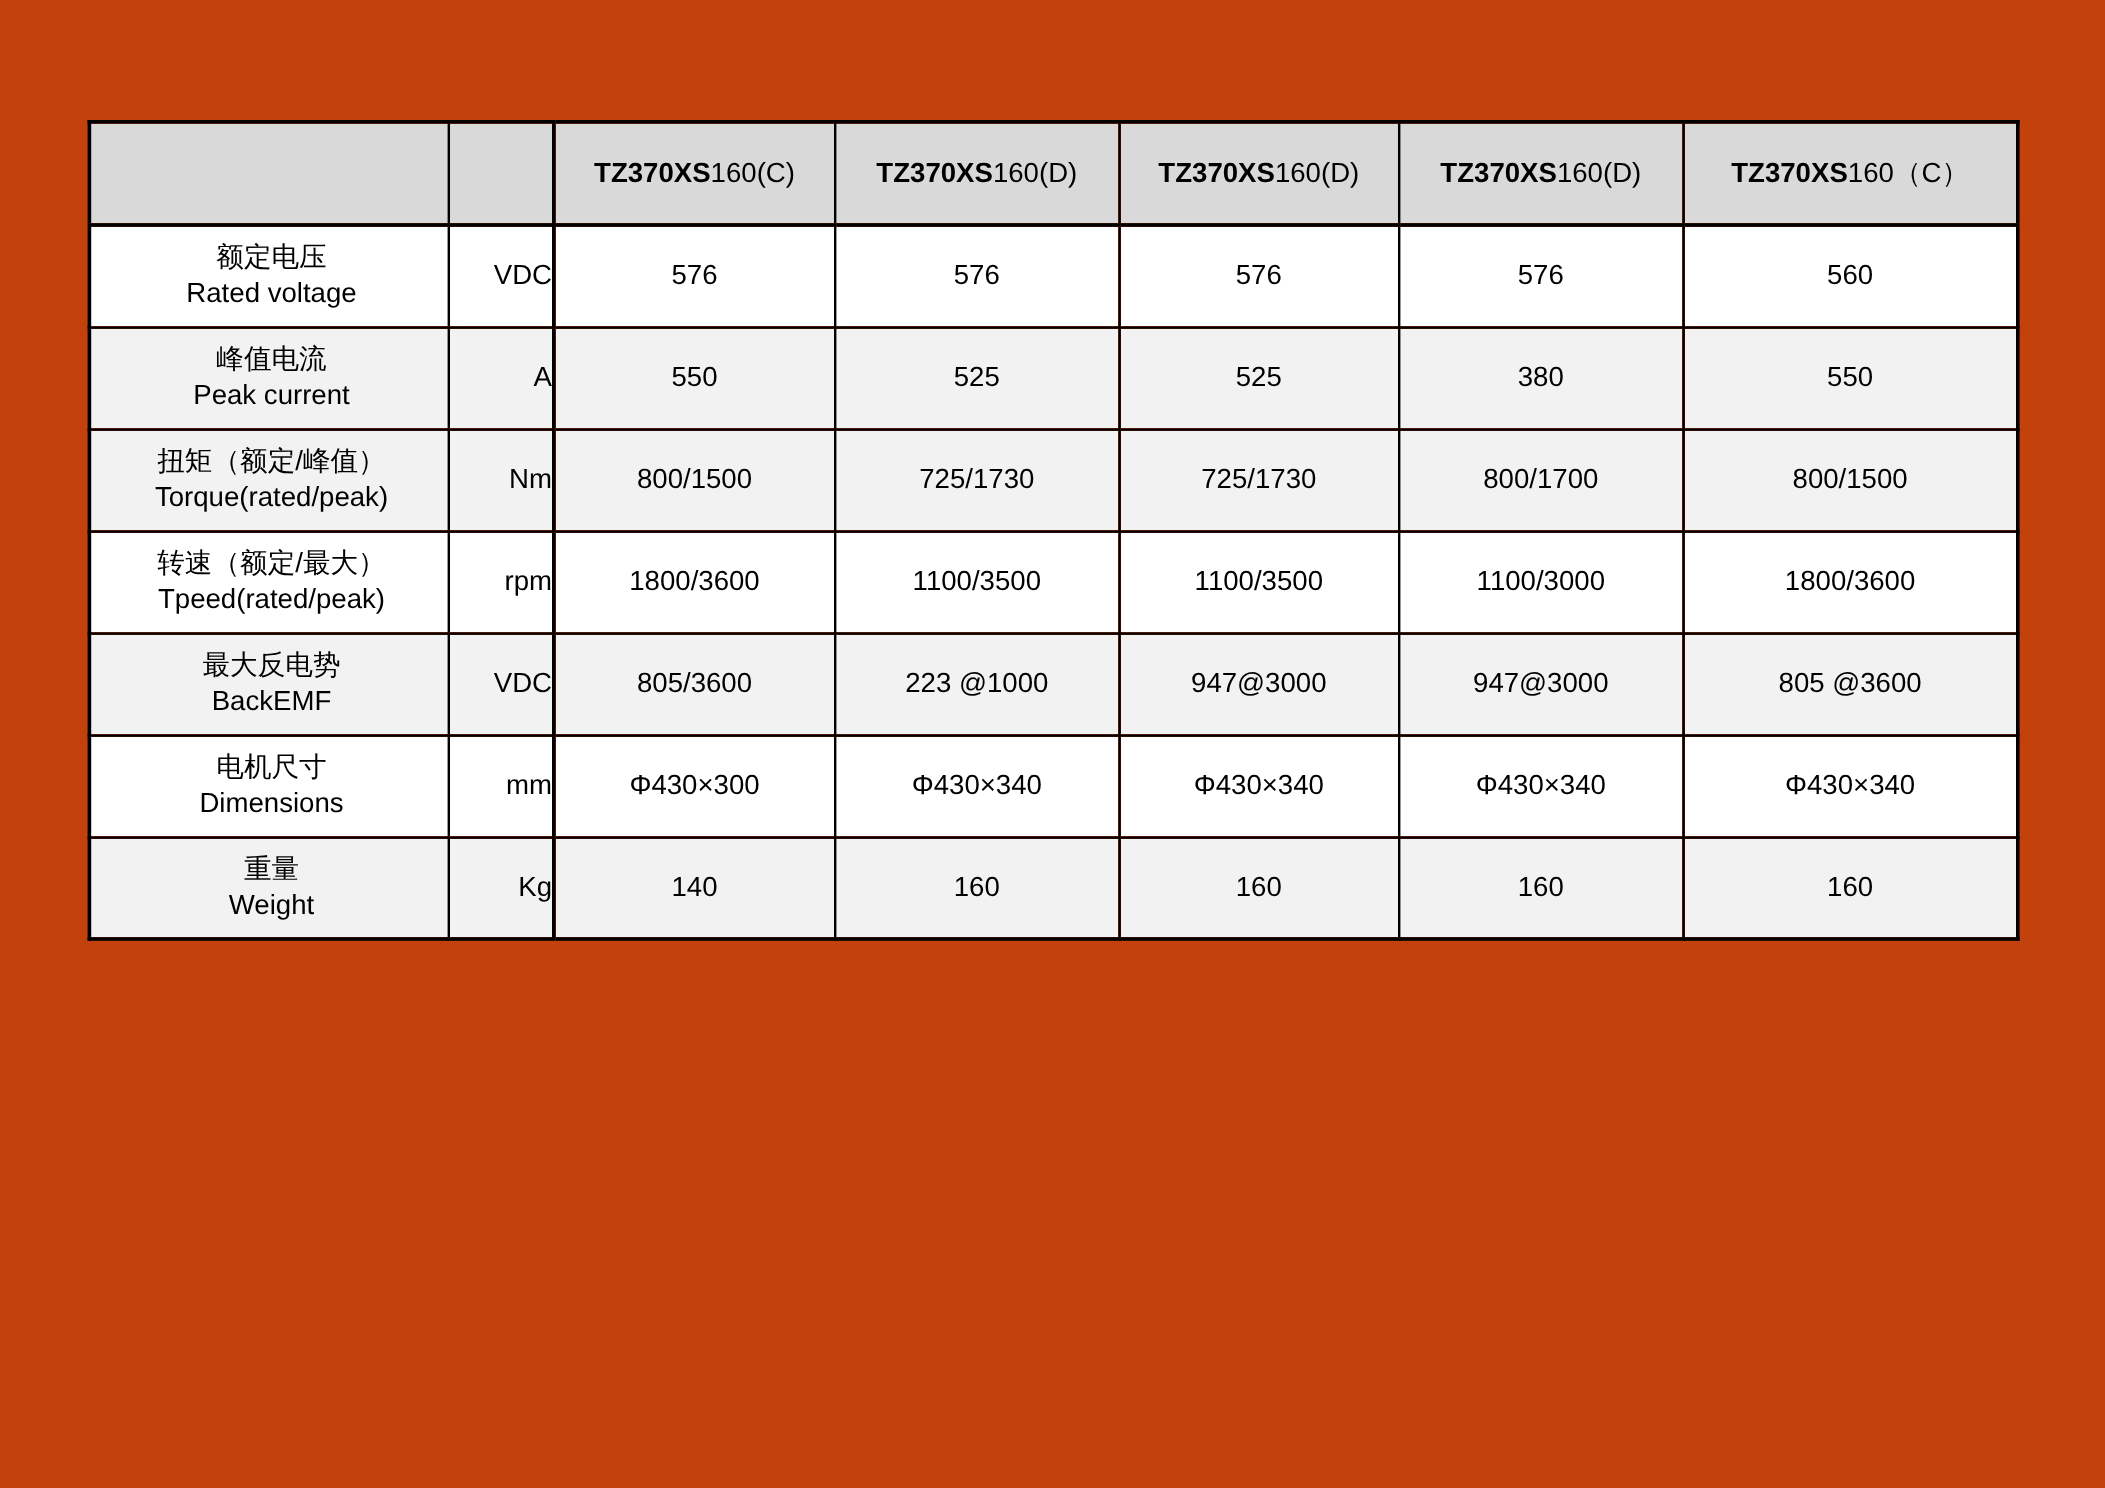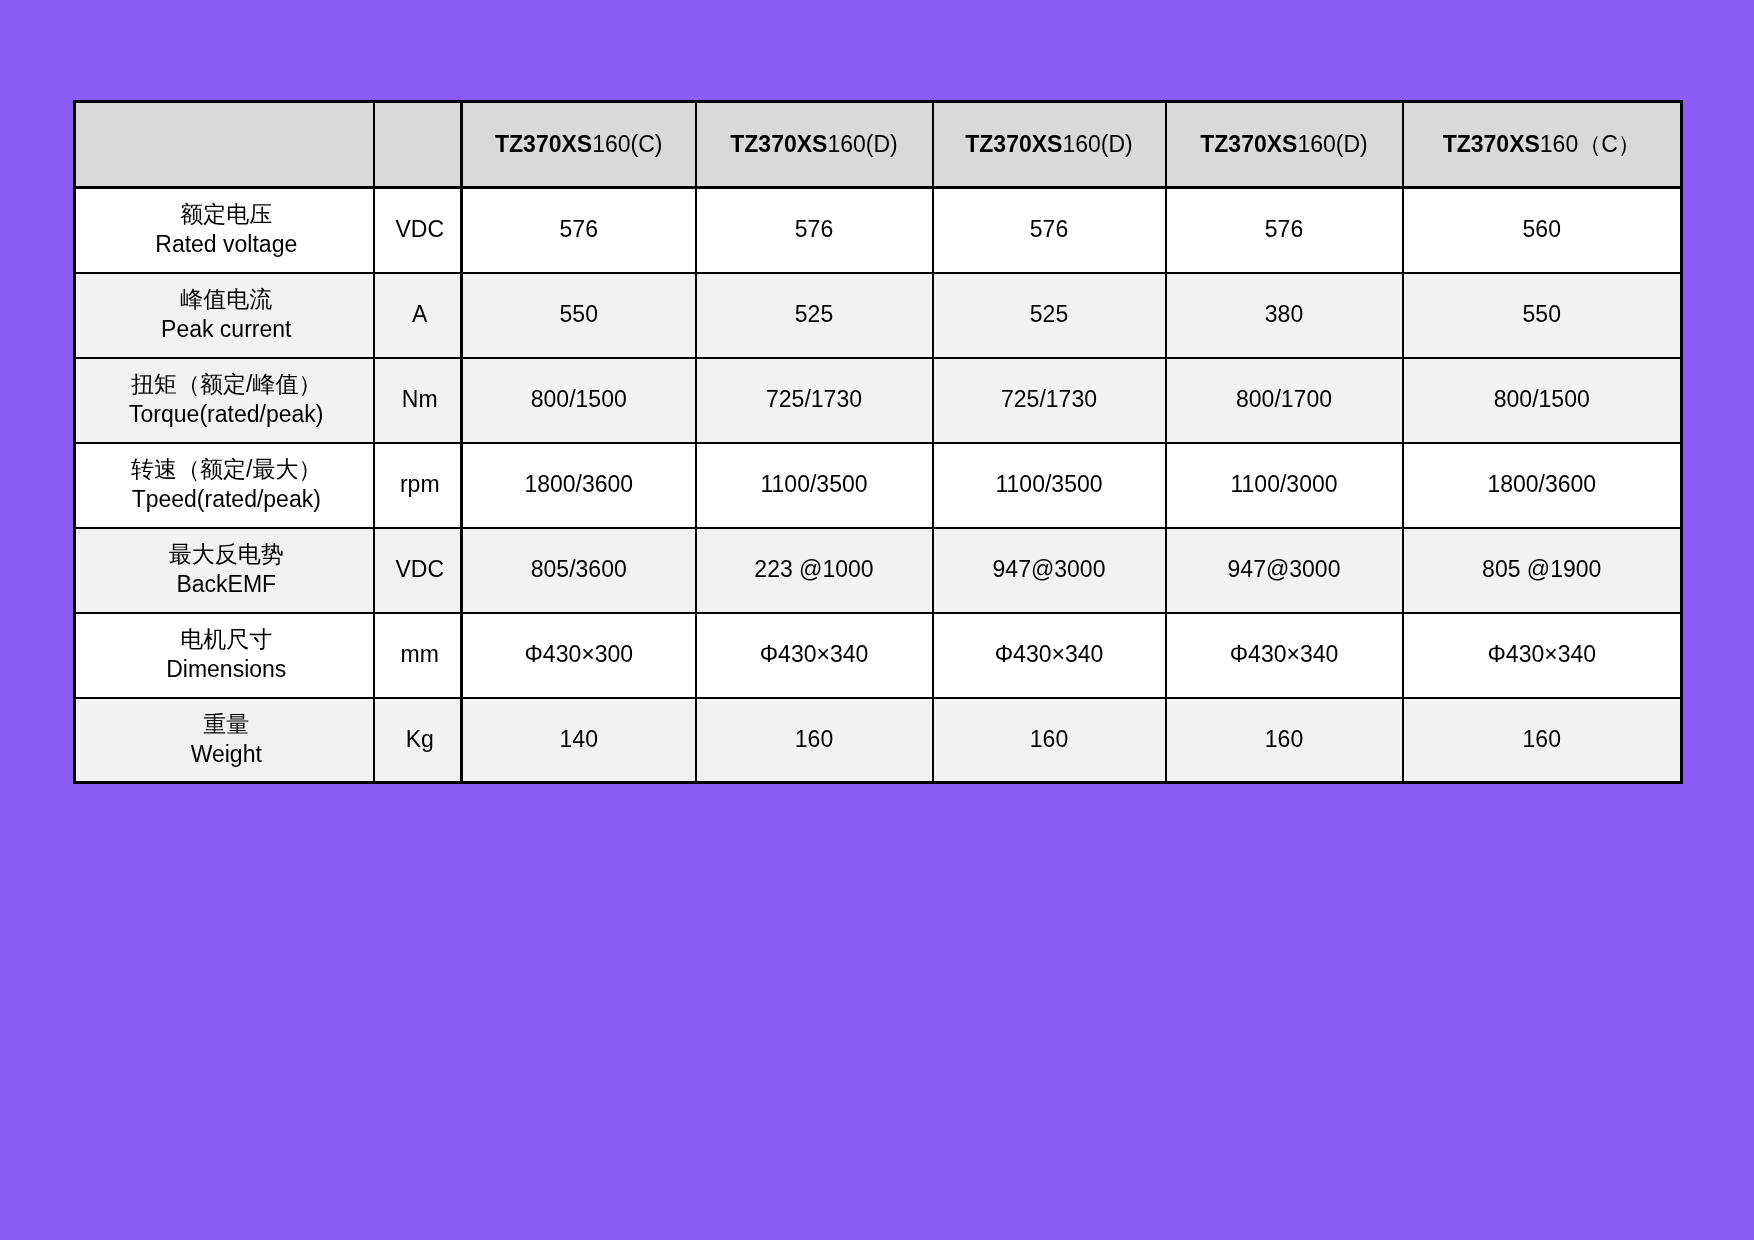--- a/index.html
+++ b/index.html
@@ -15,7 +15,7 @@
     position: relative;
     width: 1754px;
     height: 1240px;
-    background: #8b5cf6;
+    background: #c2410c;
     overflow: hidden;
   }
   table.spec {

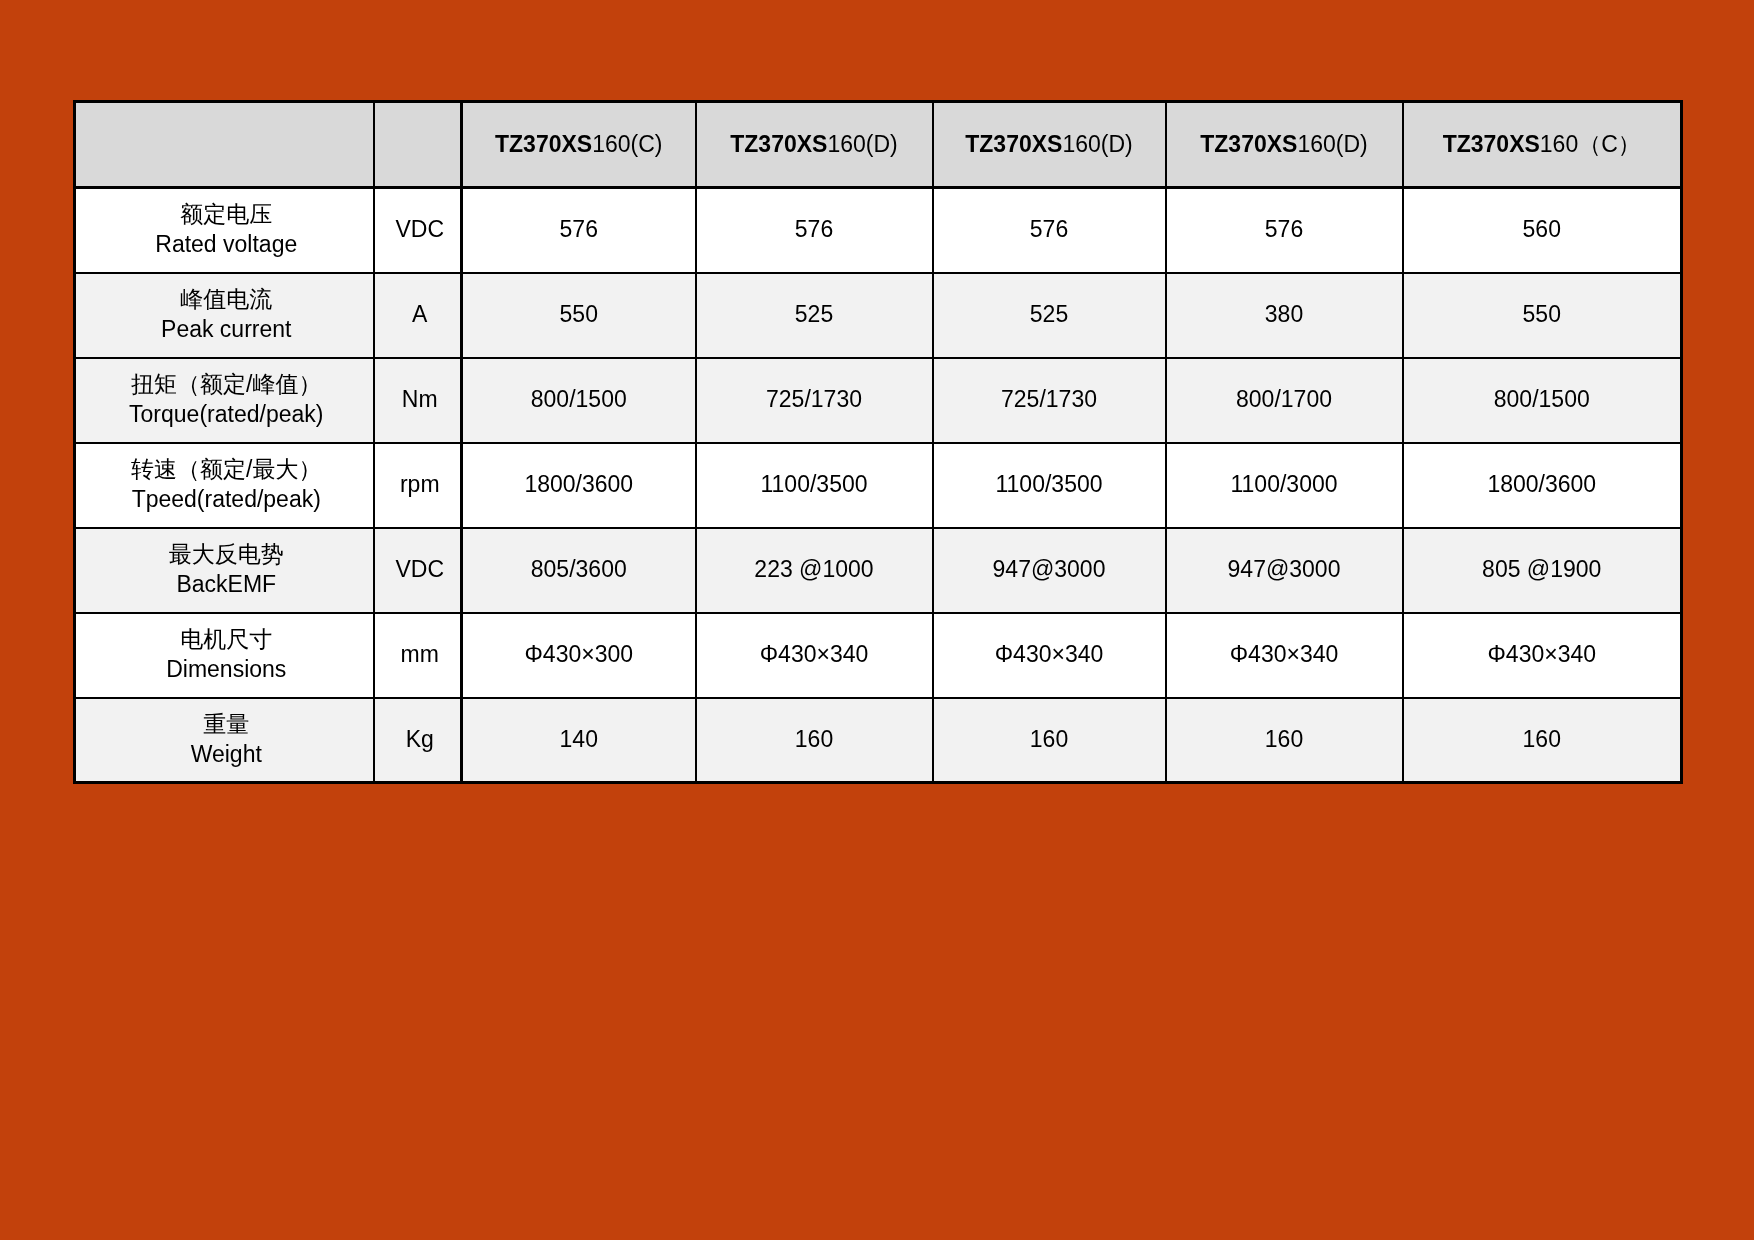--- a/index.html
+++ b/index.html
@@ -71,7 +71,7 @@
   td.label-cell .en { display: block; }
 
   td.unit-cell {
-    text-align: center;
+    text-align: right;
     padding-left: 5px;
   }
   td.val {

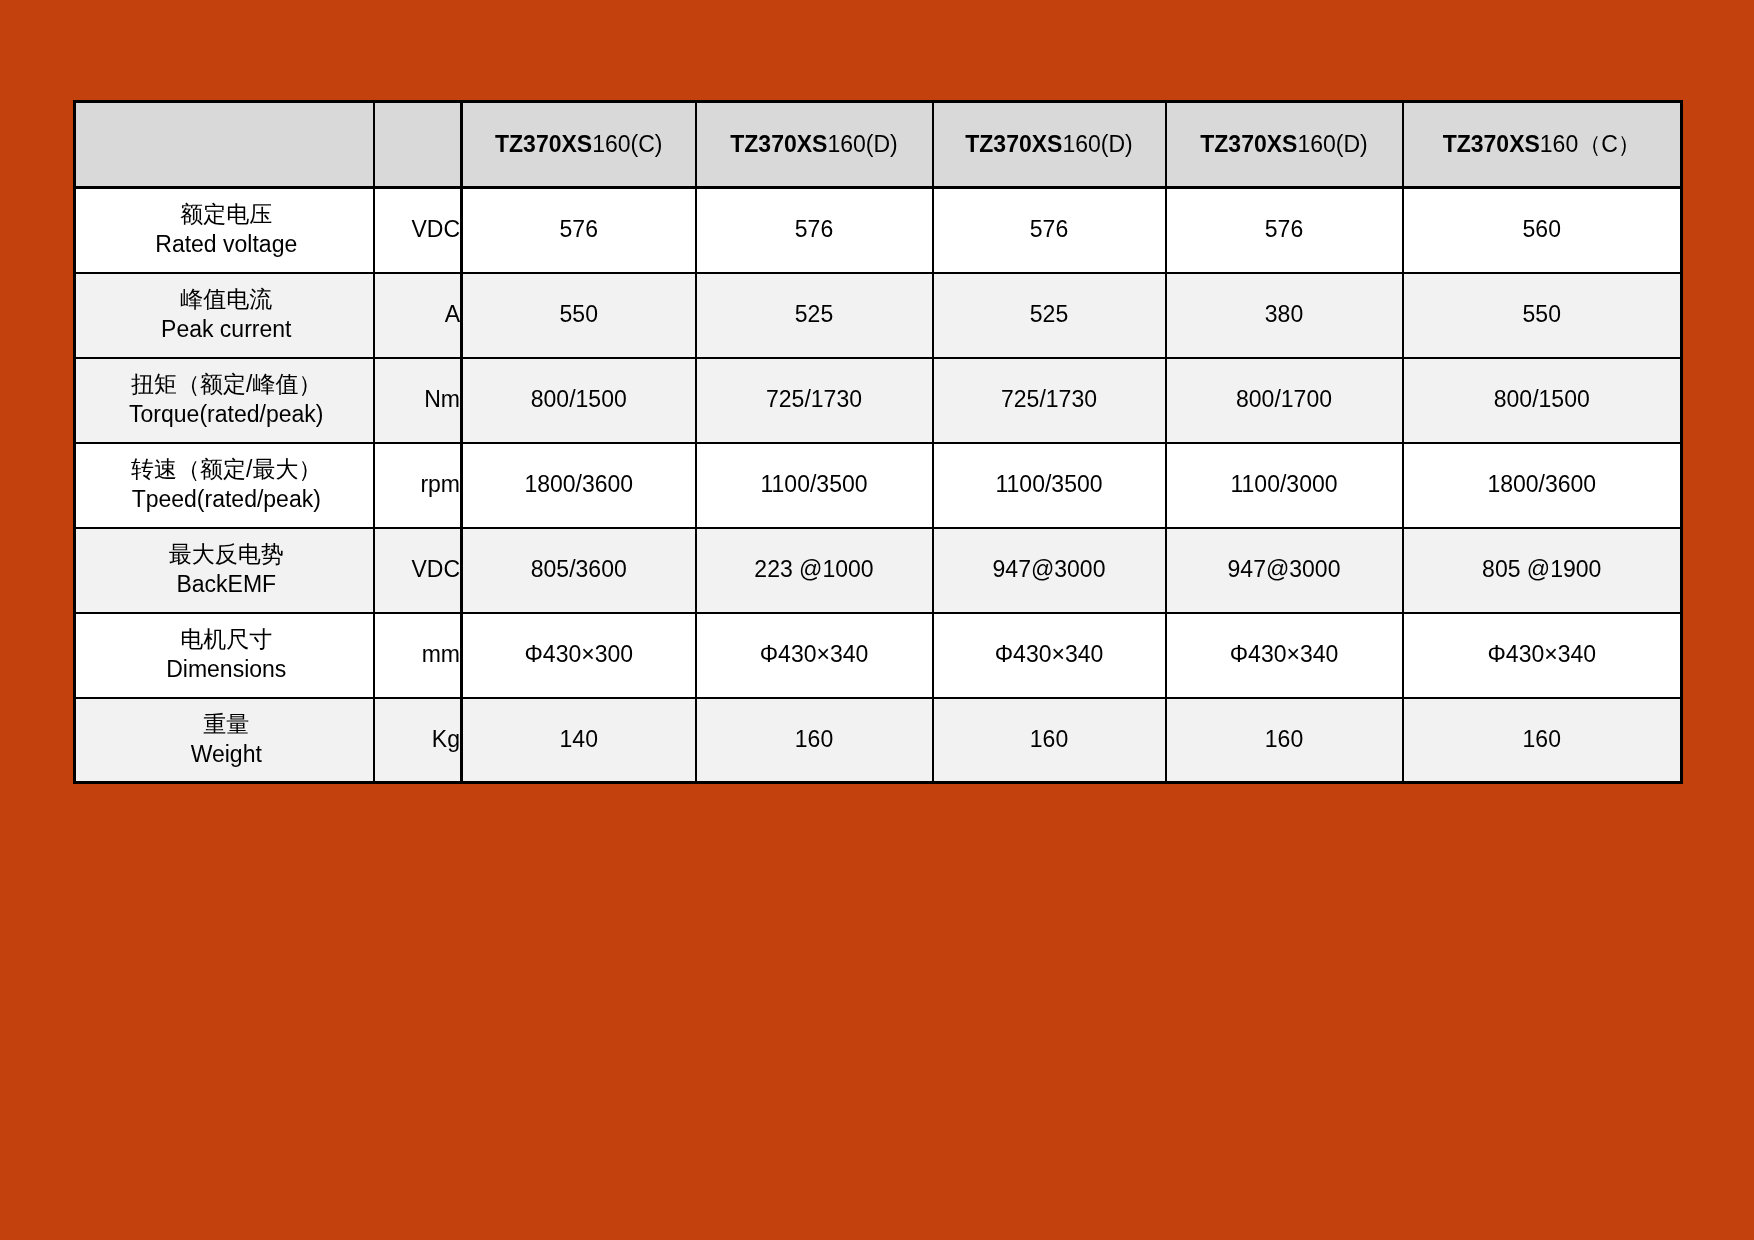--- a/index.html
+++ b/index.html
@@ -167,7 +167,7 @@
       <td class="val">223 @1000</td>
       <td class="val">947@3000</td>
       <td class="val">947@3000</td>
-      <td class="val">805 @1900</td>
+      <td class="val">805 @3600</td>
     </tr>
 
     <tr class="datarow plain">

